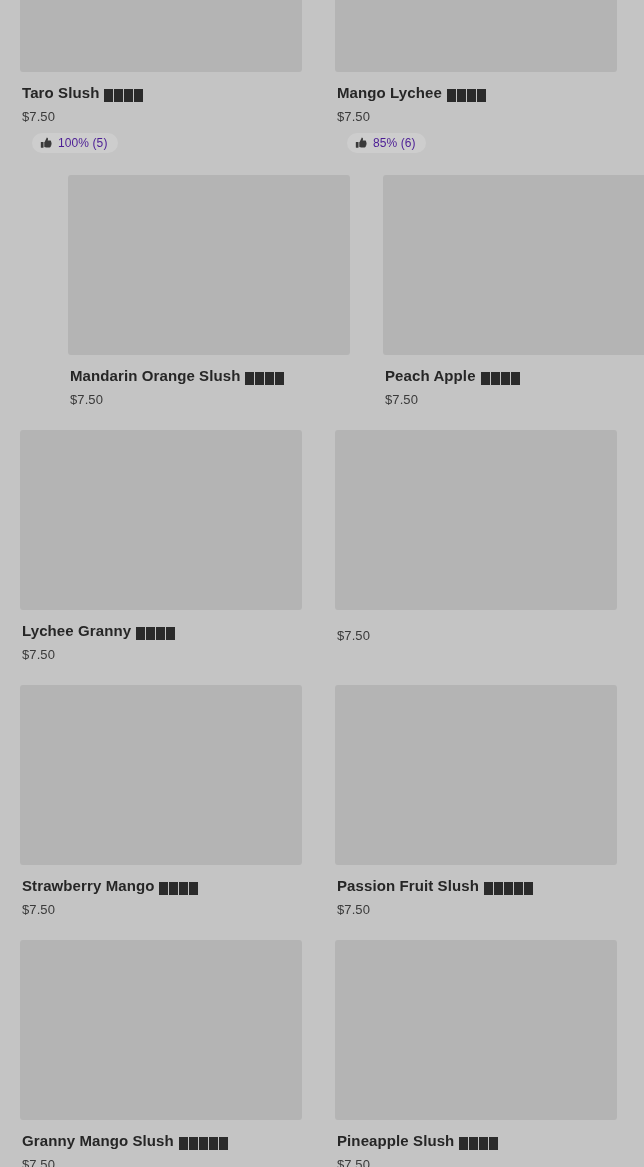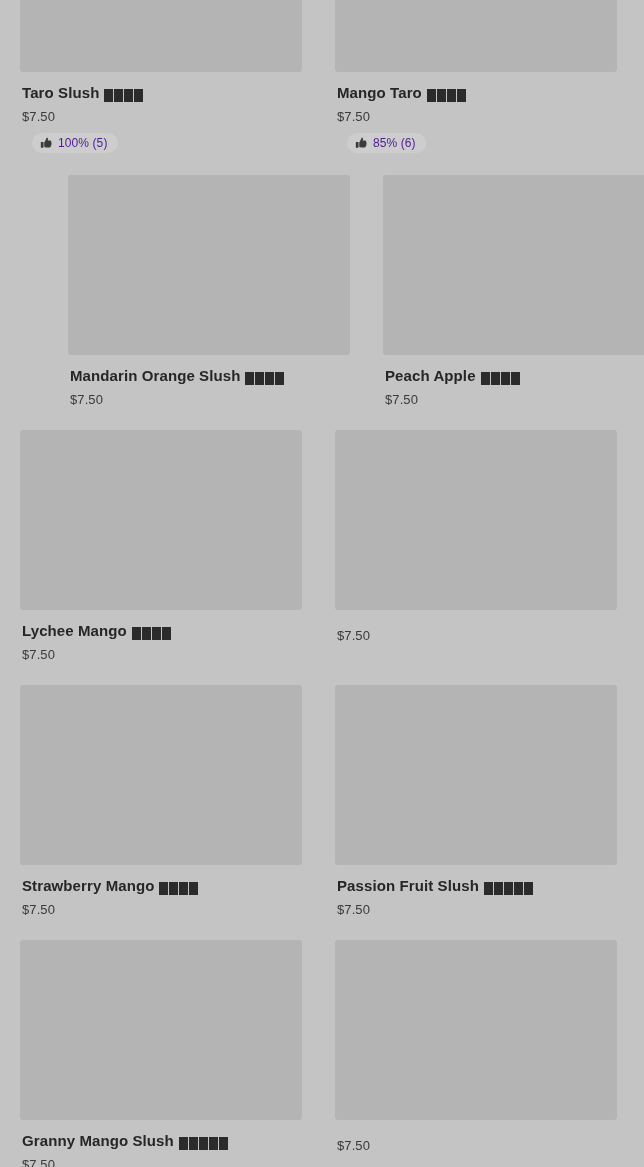--- a/index.html
+++ b/index.html
@@ -129,7 +129,7 @@
     </div>
     <div class="product-card row-1">
       <div class="product-thumb"></div>
-      <div class="product-info"><div class="product-name"><span>Mango Taro</span><span class="tofu"><i></i><i></i><i></i><i></i></span></div><div class="product-price">$7.50</div><div class="rating-badge">
+      <div class="product-info"><div class="product-name"><span>Mango Lychee</span><span class="tofu"><i></i><i></i><i></i><i></i></span></div><div class="product-price">$7.50</div><div class="rating-badge">
           <span class="thumbs-up-icon">
             <svg viewBox="0 0 16 16" width="12" height="12" aria-hidden="true">
               <path fill="#3a3a3a" d="M6.2 6.6 9.1.6c.9.1 1.6.9 1.6 1.9 0 .6-.2 1.3-.5 2h3.1c.9 0 1.6.7 1.6 1.6 0 .3-.1.5-.2.7.5.3.8.8.8 1.4 0 .5-.2.9-.5 1.2.2.3.3.6.3.9 0 .7-.4 1.2-1 1.4.1.2.1.4.1.6 0 .9-.7 1.6-1.6 1.6H8.4c-.9 0-1.7-.2-2.4-.6l-.3-.2V6.6h.5zM1.6 6.7h2.6c.3 0 .5.2.5.5v6.5c0 .3-.2.5-.5.5H1.6c-.3 0-.5-.2-.5-.5V7.2c0-.3.2-.5.5-.5z"></path>

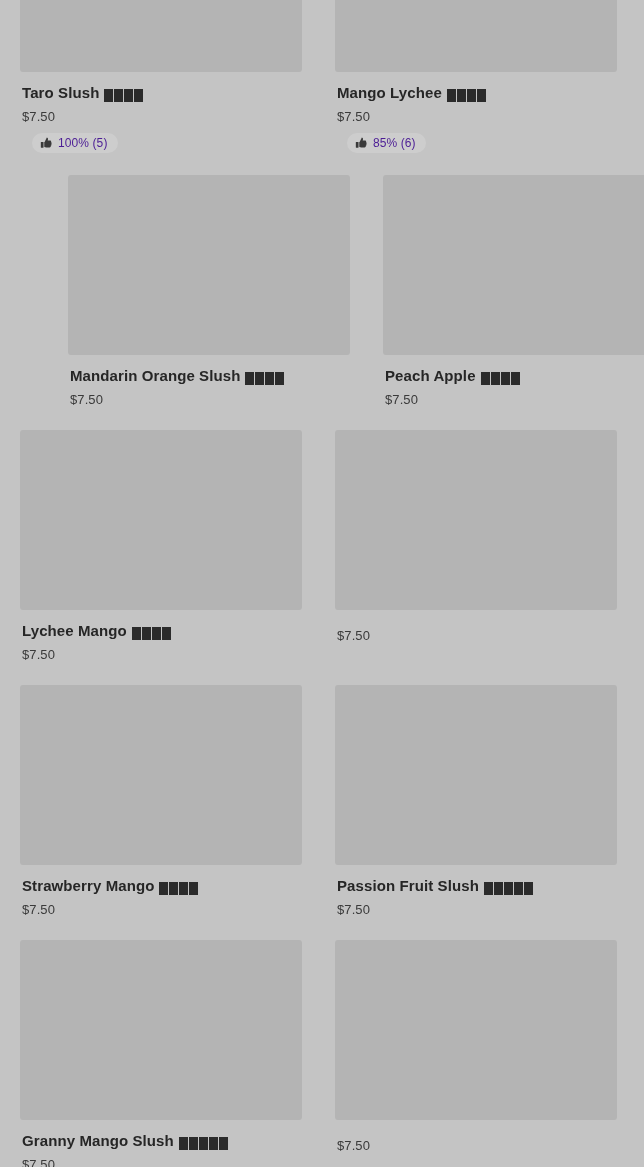--- a/index.html
+++ b/index.html
@@ -155,7 +155,7 @@
     <div class="product-card row-3">
       <div class="product-thumb"></div>
       <div class="product-info">
-        <div class="product-name"><span>Lychee Mango</span><span class="tofu"><i></i><i></i><i></i><i></i></span></div>
+        <div class="product-name"><span>Lychee Granny</span><span class="tofu"><i></i><i></i><i></i><i></i></span></div>
         <div class="product-price">$7.50</div>
       </div>
     </div>

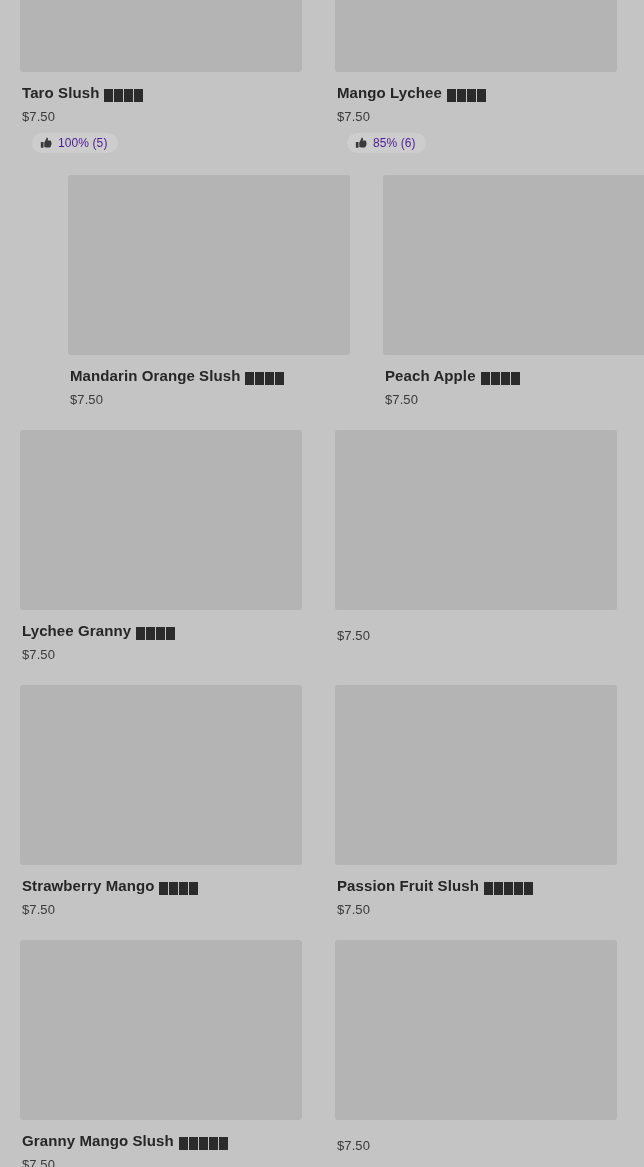--- a/index.html
+++ b/index.html
@@ -189,6 +189,7 @@
     <div class="product-card row-5">
       <div class="product-thumb"></div>
       <div class="product-info">
+        <div class="product-name"><span>Pineapple Slush</span><span class="tofu"><i></i><i></i><i></i><i></i></span></div>
         <div class="product-price">$7.50</div>
       </div>
     </div>

